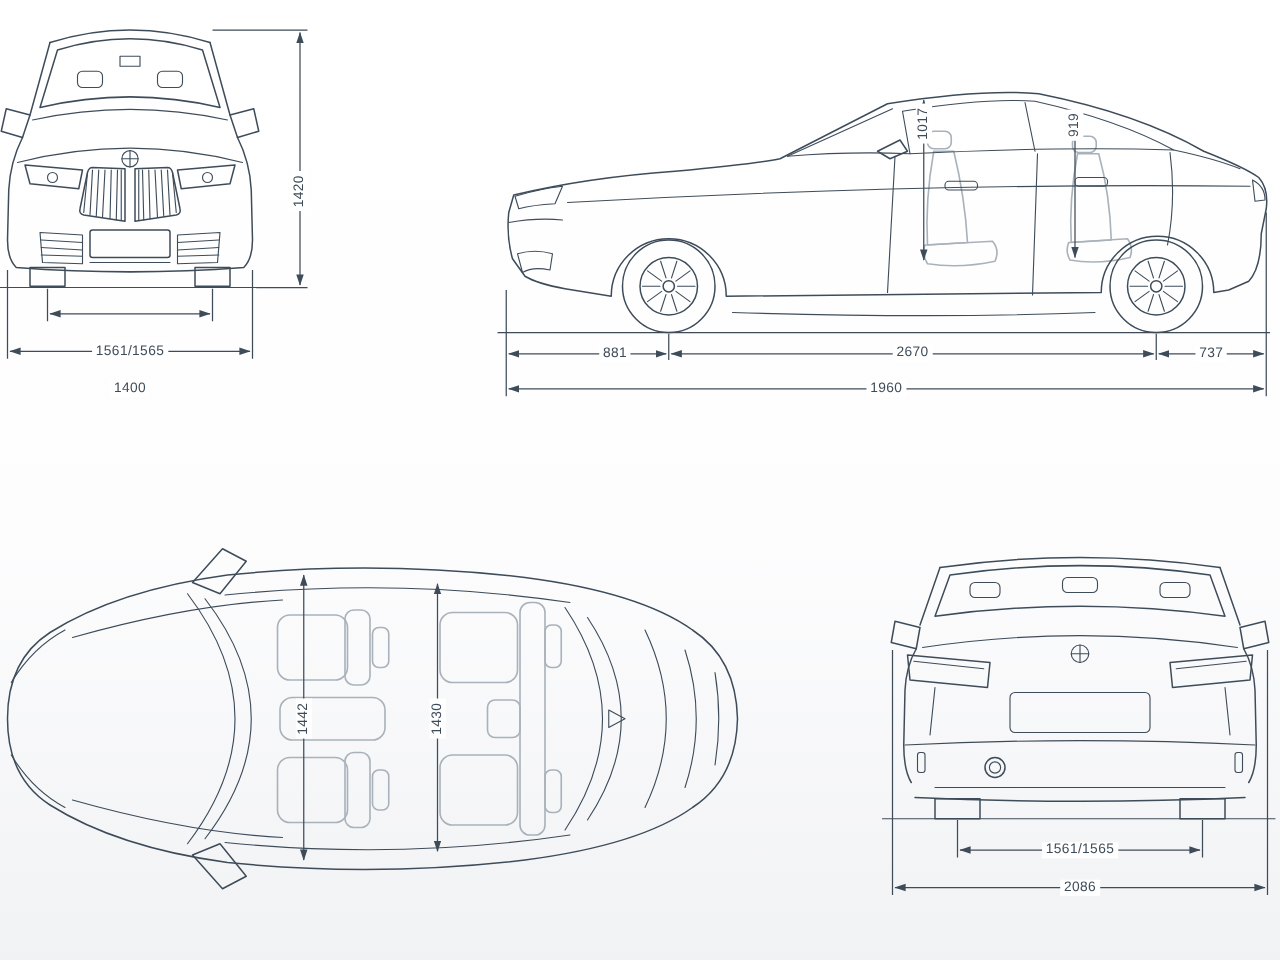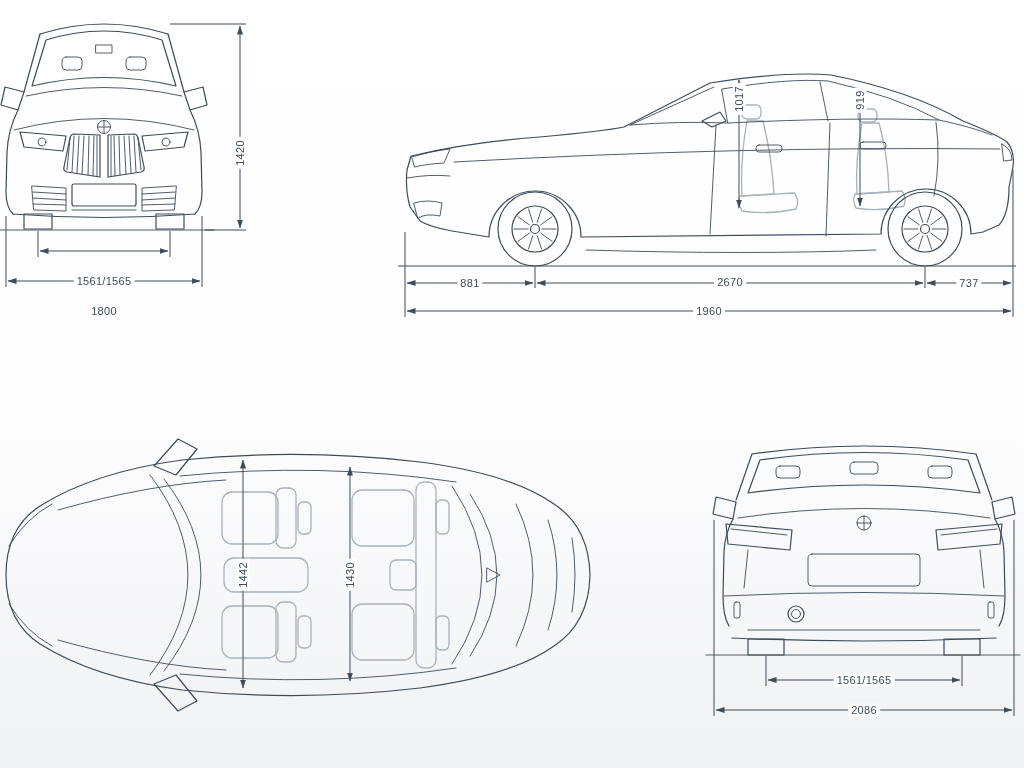--- a/index.html
+++ b/index.html
@@ -213,7 +213,7 @@
 
   <div class="dim rot" style="left:739px;top:99px">1017</div>
   <div class="dim rot" style="left:860px;top:100px">919</div>
-  <div class="dim" style="left:470px;top:283px">881</div>
+  <div class="dim" style="left:492px;top:283px">881</div>
   <div class="dim" style="left:730px;top:282px">2670</div>
   <div class="dim" style="left:969px;top:283px">737</div>
   <div class="dim" style="left:709px;top:311px">1960</div>

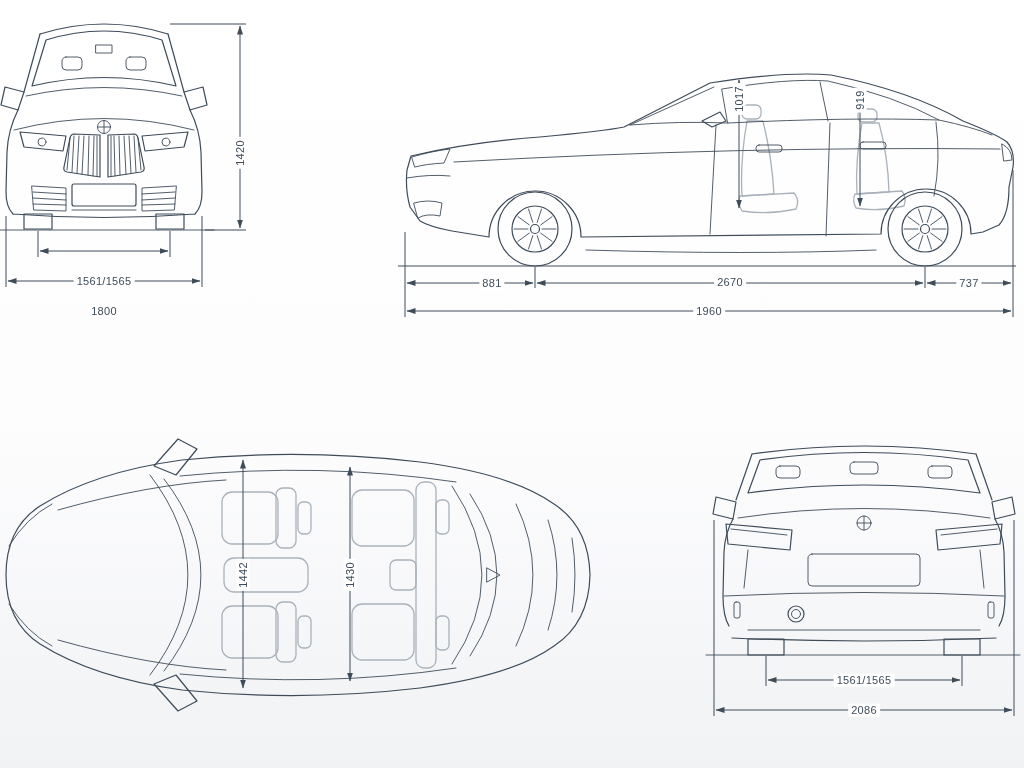--- a/index.html
+++ b/index.html
@@ -209,7 +209,7 @@
 
   <div class="dim rot" style="left:240px;top:153px">1420</div>
   <div class="dim" style="left:104px;top:281px">1561/1565</div>
-  <div class="dim" style="left:104px;top:311px">1800</div>
+  <div class="dim" style="left:104px;top:311px">1400</div>
 
   <div class="dim rot" style="left:739px;top:99px">1017</div>
   <div class="dim rot" style="left:860px;top:100px">919</div>

